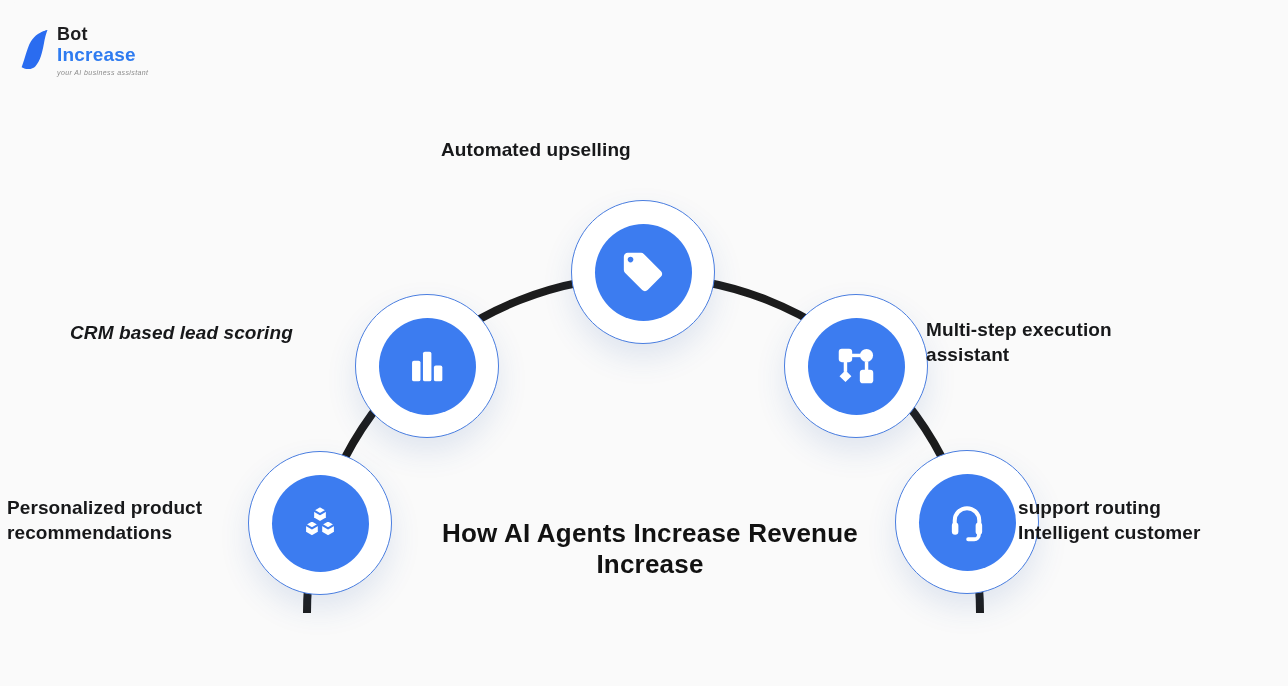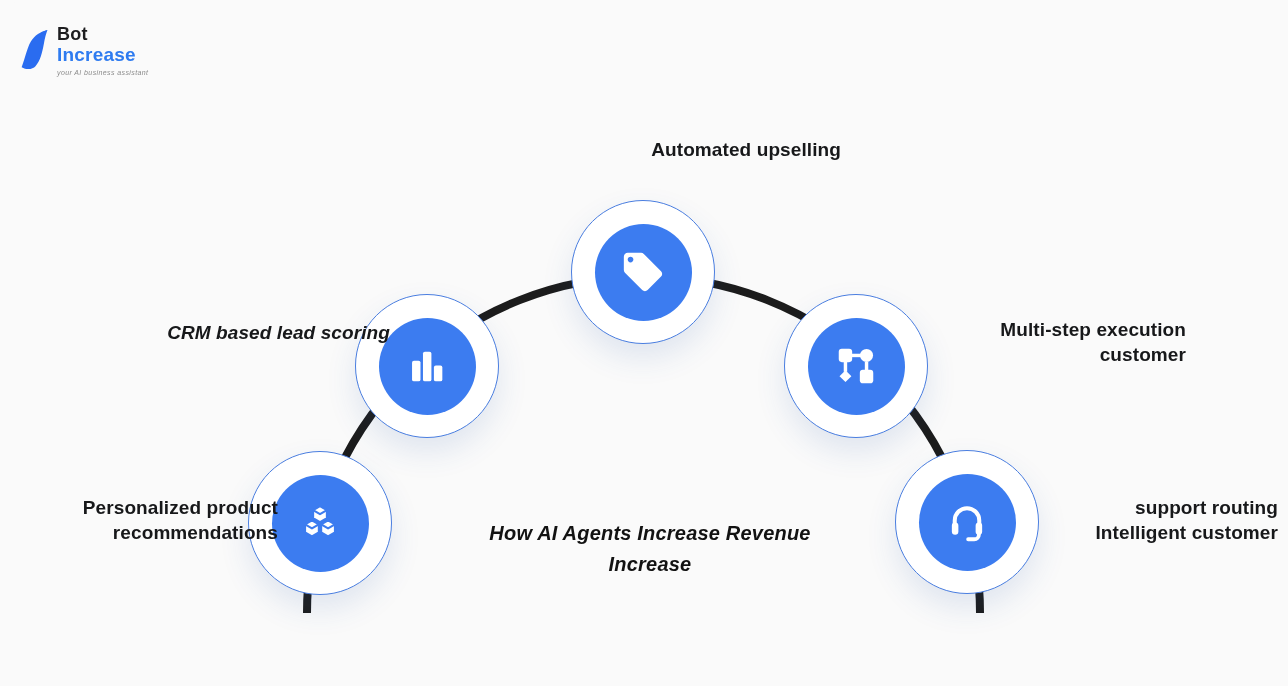--- a/index.html
+++ b/index.html
@@ -19,7 +19,7 @@
   .node-inner{width:97px;height:97px;border-radius:50%;background:var(--node-fill);
         display:flex;align-items:center;justify-content:center;}
   .node-inner svg{display:block;}
-  .label{position:absolute;z-index:3;text-align:right;color:var(--label);
+  .label{position:absolute;z-index:3;text-align:left;color:var(--label);
          font-size:19px;font-weight:700;line-height:25px;letter-spacing:.1px;}
   .label span{display:block;}
   .title{position:absolute;z-index:3;text-align:center;color:var(--title);

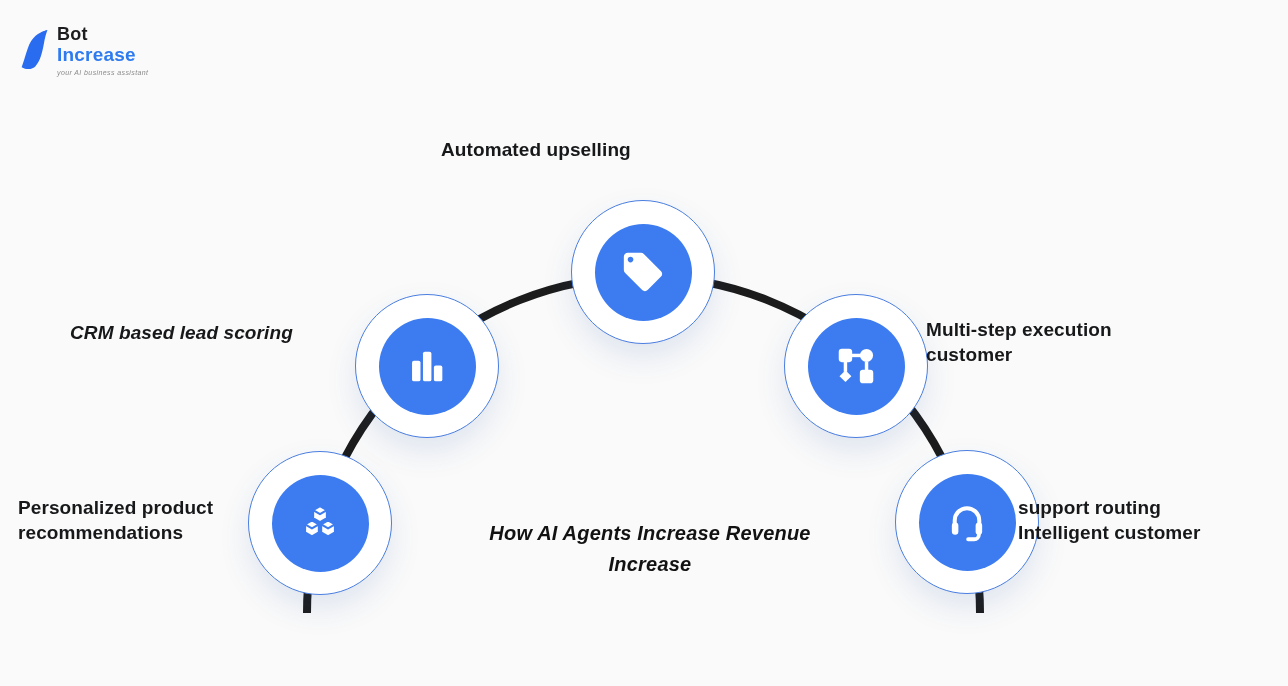--- a/index.html
+++ b/index.html
@@ -140,7 +140,7 @@
   </div>
   <div class="label label-multistep">
     <span>Multi-step execution</span>
-    <span>customer</span>
+    <span>assistant</span>
   </div>
   <div class="label label-intelligent">
     <span>support routing</span>

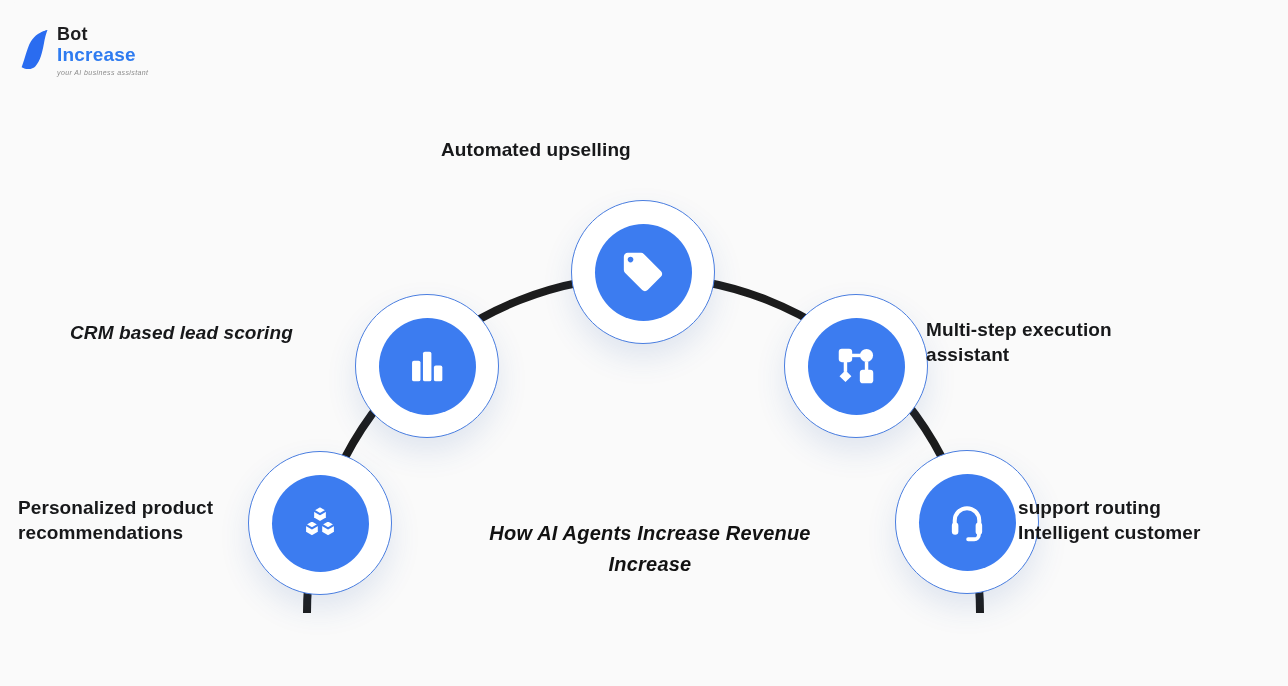--- a/index.html
+++ b/index.html
@@ -33,7 +33,7 @@
   .node-right-lower{left:895px;top:450px;}
   .label-top{left:441px;top:137px;width:400px;}
   .label-crm{left:70px;top:320px;width:320px;font-style:italic;}
-  .label-personalized{left:18px;top:495px;width:260px;}
+  .label-personalized{left:7px;top:495px;width:260px;}
   .label-multistep{left:926px;top:317px;width:260px;}
   .label-intelligent{left:1018px;top:495px;width:260px;}
   .title{left:400px;top:518px;width:500px;}

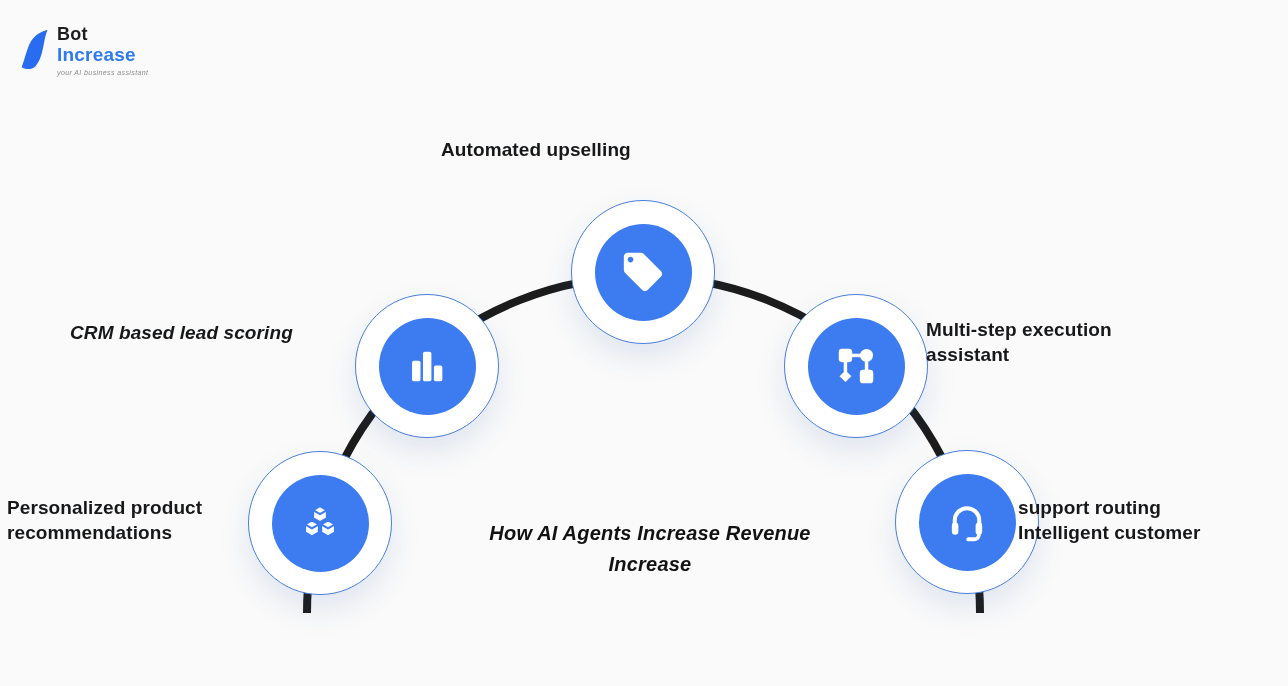--- a/index.html
+++ b/index.html
@@ -23,7 +23,7 @@
          font-size:19px;font-weight:700;line-height:25px;letter-spacing:.1px;}
   .label span{display:block;}
   .title{position:absolute;z-index:3;text-align:center;color:var(--title);
-         font-size:20px;font-weight:800;line-height:31px;letter-spacing:.2px;font-style:italic;}
+         font-size:26px;font-weight:800;line-height:31px;letter-spacing:.2px;}
   .title span{display:block;}
   
   .node-top{left:571px;top:200px;}

